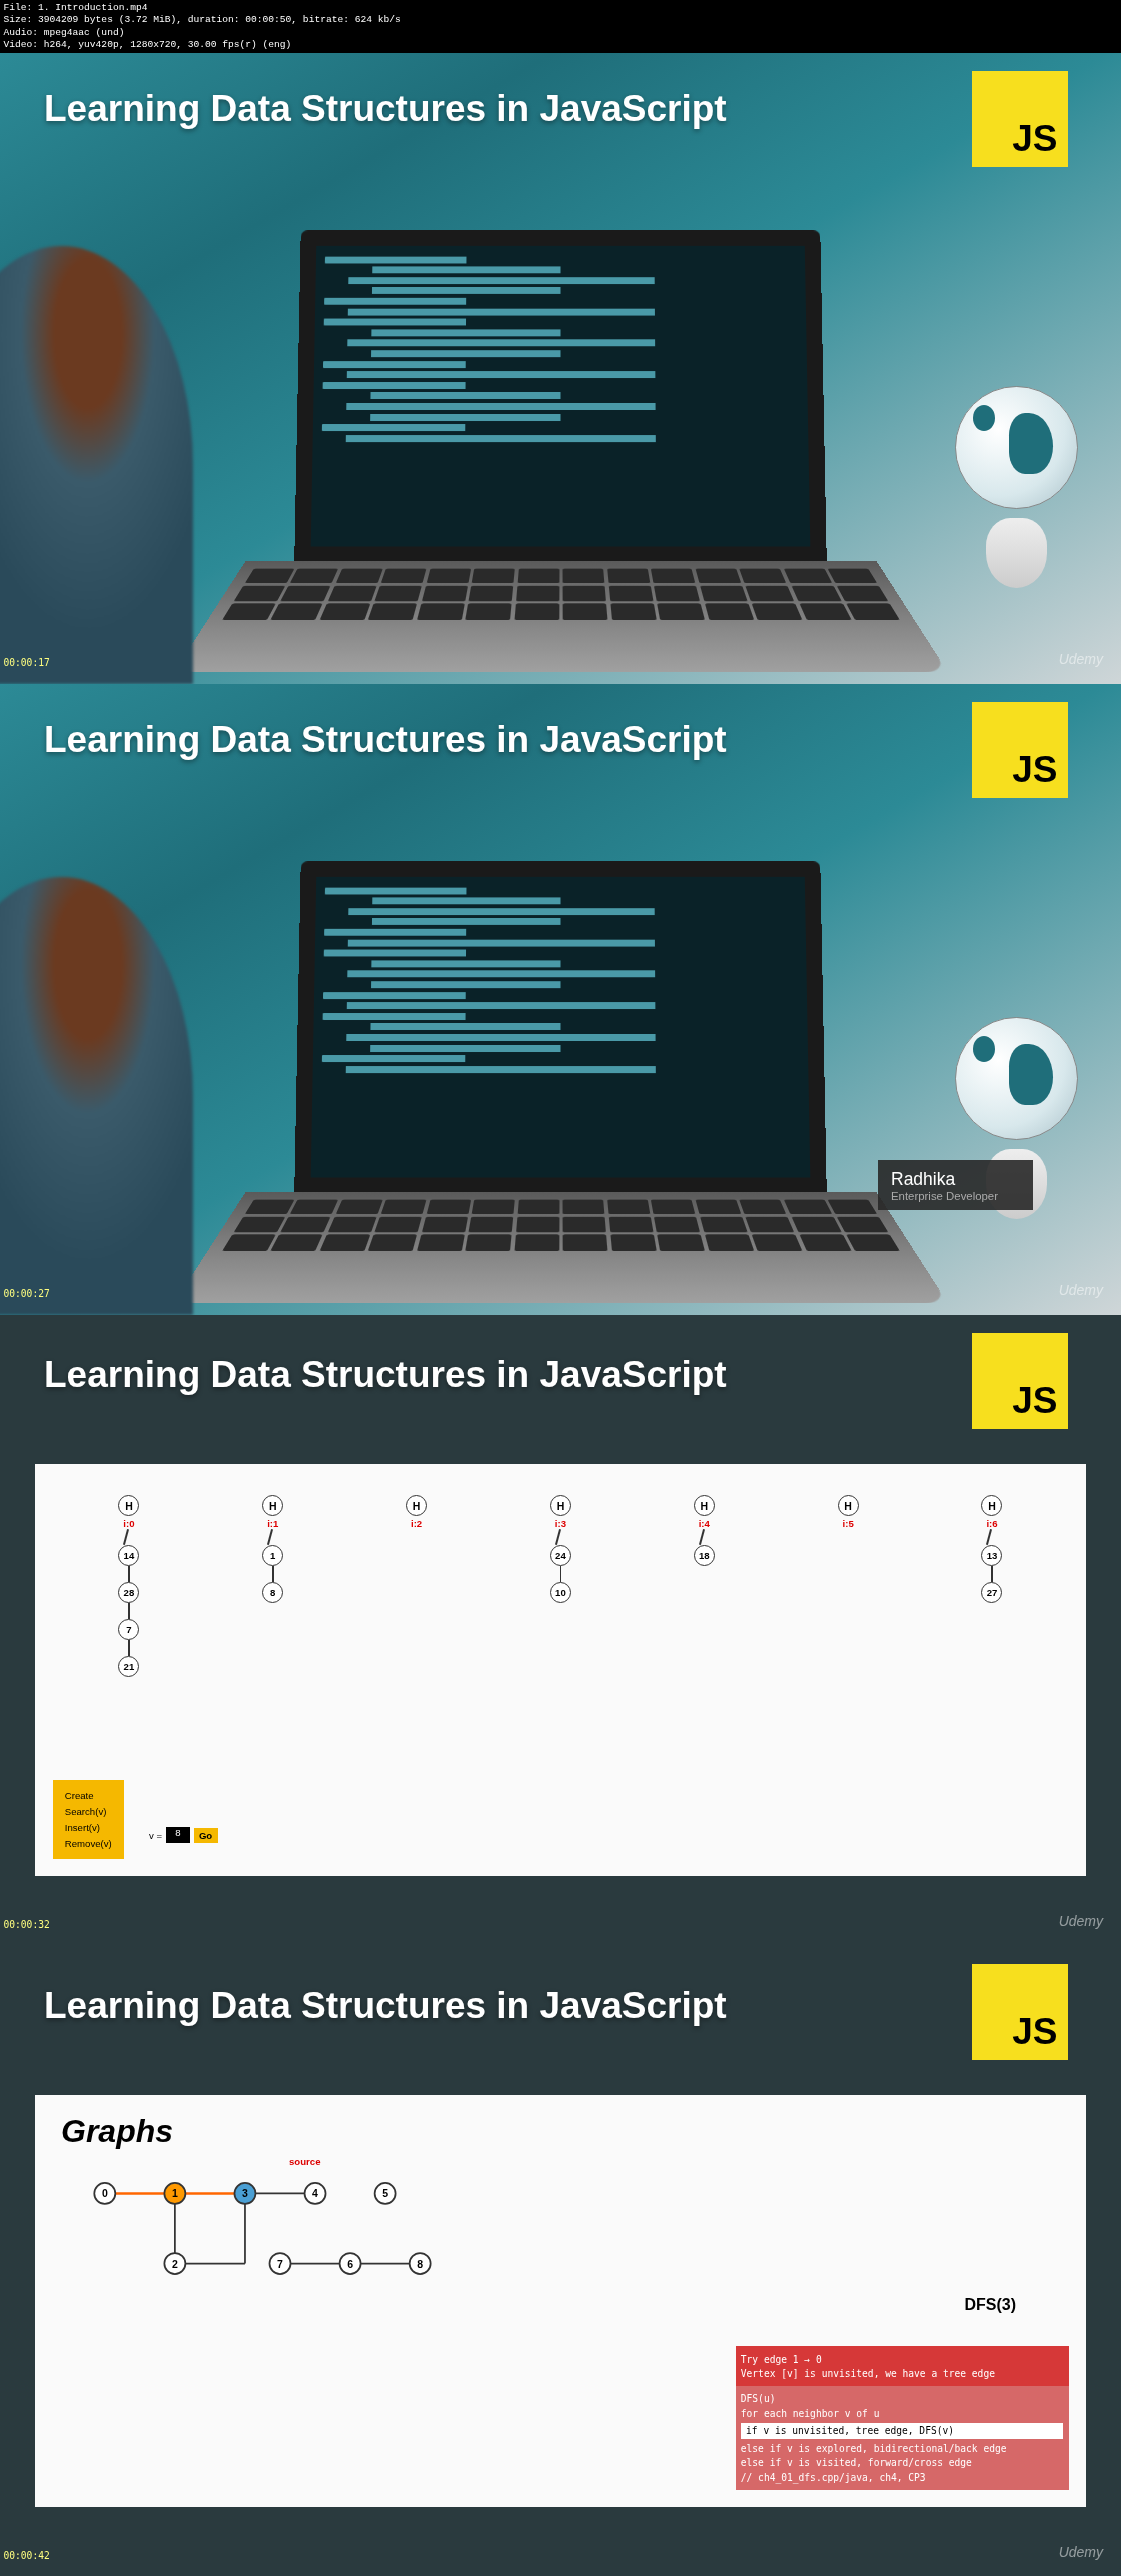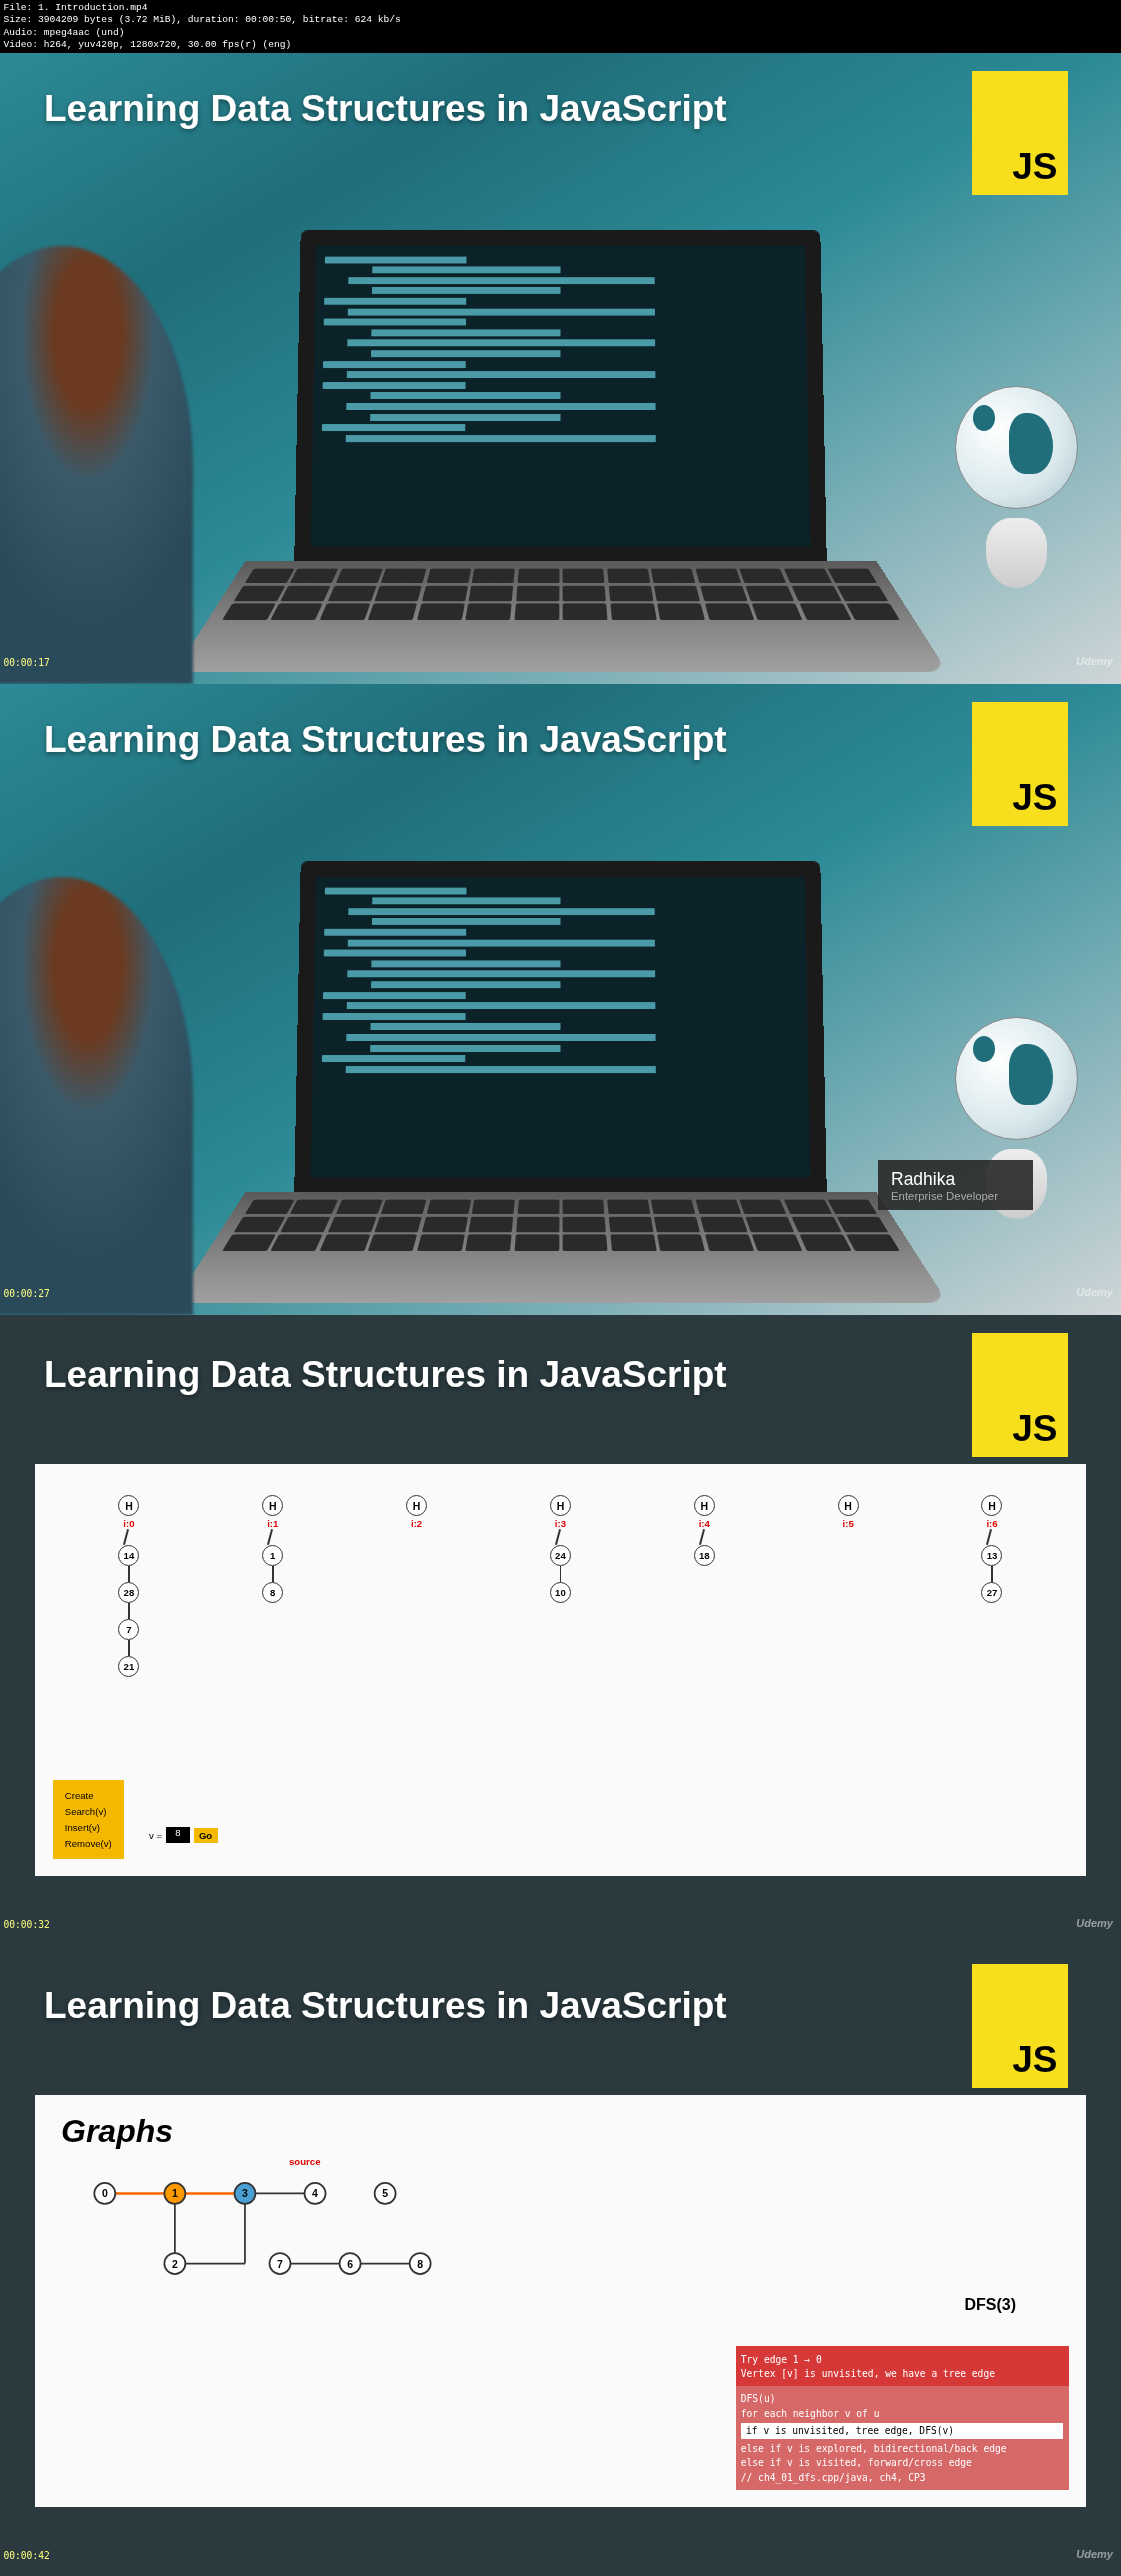--- a/index.html
+++ b/index.html
@@ -13,7 +13,7 @@
 
 .title-overlay { position: absolute; top: 35px; left: 44px; color: #fff; font-size: 37px; font-weight: bold; text-shadow: 0 1.8px 5.3px rgba(0,0,0,0.4); z-index: 5; }
 
-.js-badge { position: absolute; top: 17.5px; right: 53px; width: 96px; height: 124px; background: #f7df1e; display: flex; align-items: flex-end; justify-content: flex-end; padding: 7px 10.5px; font-size: 37px; font-weight: bold; color: #000; z-index: 5; }
+.js-badge { position: absolute; top: 17.5px; right: 53px; width: 96px; height: 96px; background: #f7df1e; display: flex; align-items: flex-end; justify-content: flex-end; padding: 7px 10.5px; font-size: 37px; font-weight: bold; color: #000; z-index: 5; }
 
 .timestamp { position: absolute; bottom: 16px; left: 3.5px; color: #ffff80; font-family: monospace; font-size: 9.6px; z-index: 10; }
 

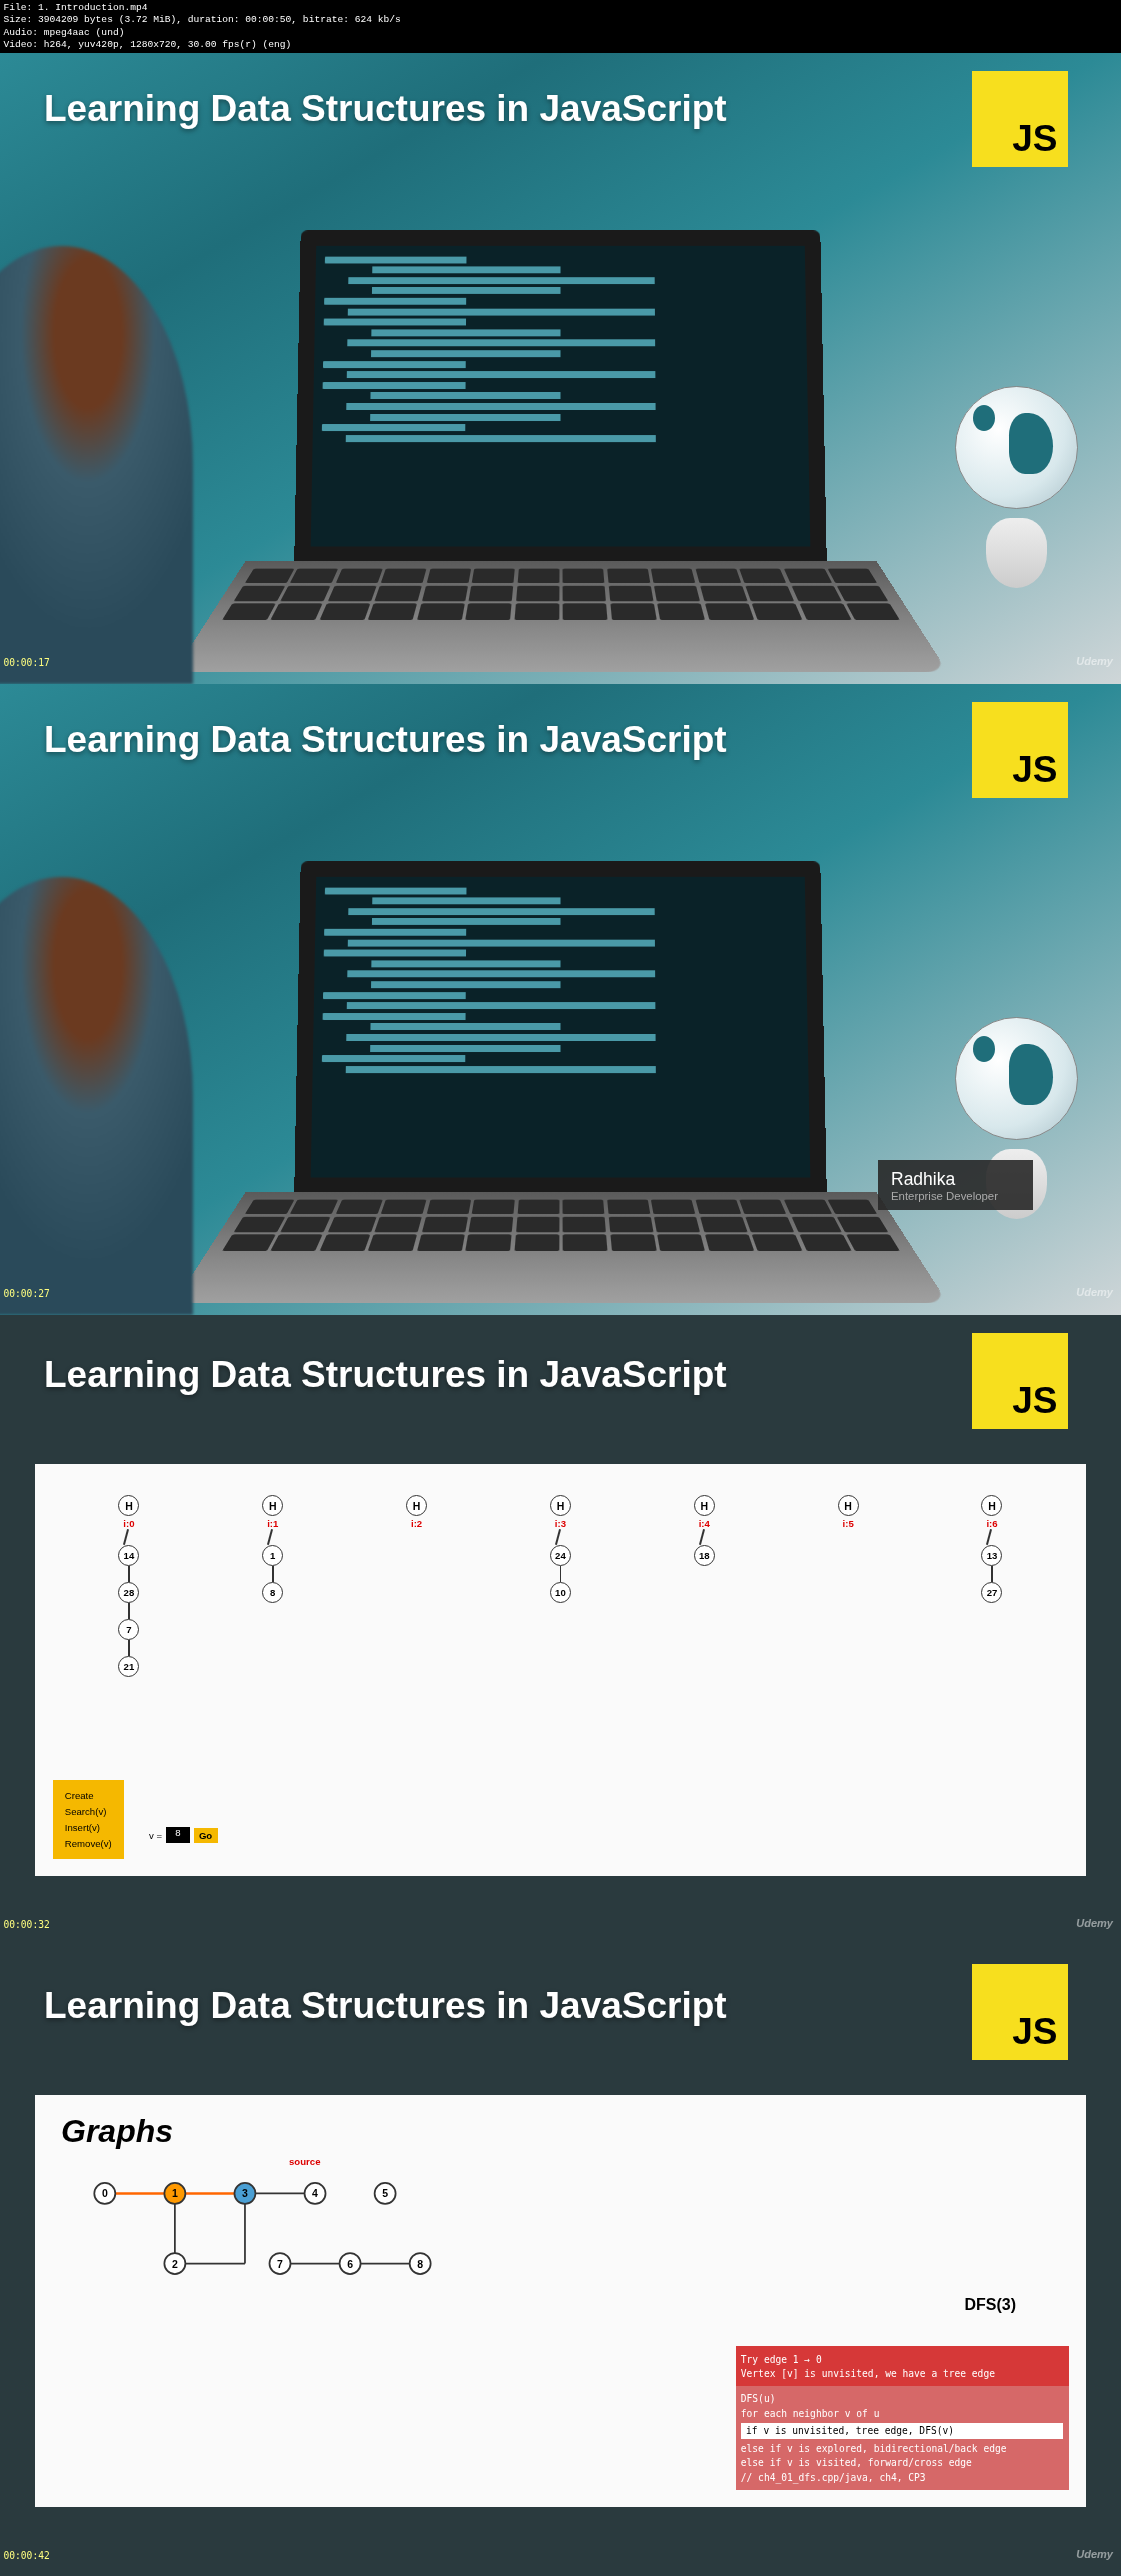--- a/index.html
+++ b/index.html
@@ -17,7 +17,7 @@
 
 .timestamp { position: absolute; bottom: 16px; left: 3.5px; color: #ffff80; font-family: monospace; font-size: 9.6px; z-index: 10; }
 
-.udemy-logo { position: absolute; bottom: 17.5px; right: 8px; color: rgba(255,255,255,0.5); font-size: 11px; font-style: italic; z-index: 5; font-weight: bold; }
+.udemy-logo { position: absolute; bottom: 17.5px; right: 18px; color: rgba(255,255,255,0.5); font-size: 14px; font-style: italic; z-index: 5; }
 
 .laptop { position: absolute; bottom: -35px; left: 50%; transform: translateX(-50%); width: 631px; }
 .screen-bezel { width: 526px; height: 333px; margin: 0 auto; background: #1a1a1a; border-radius: 7px 7px 0 0; padding: 16px; transform: perspective(701px) rotateX(3deg); }

